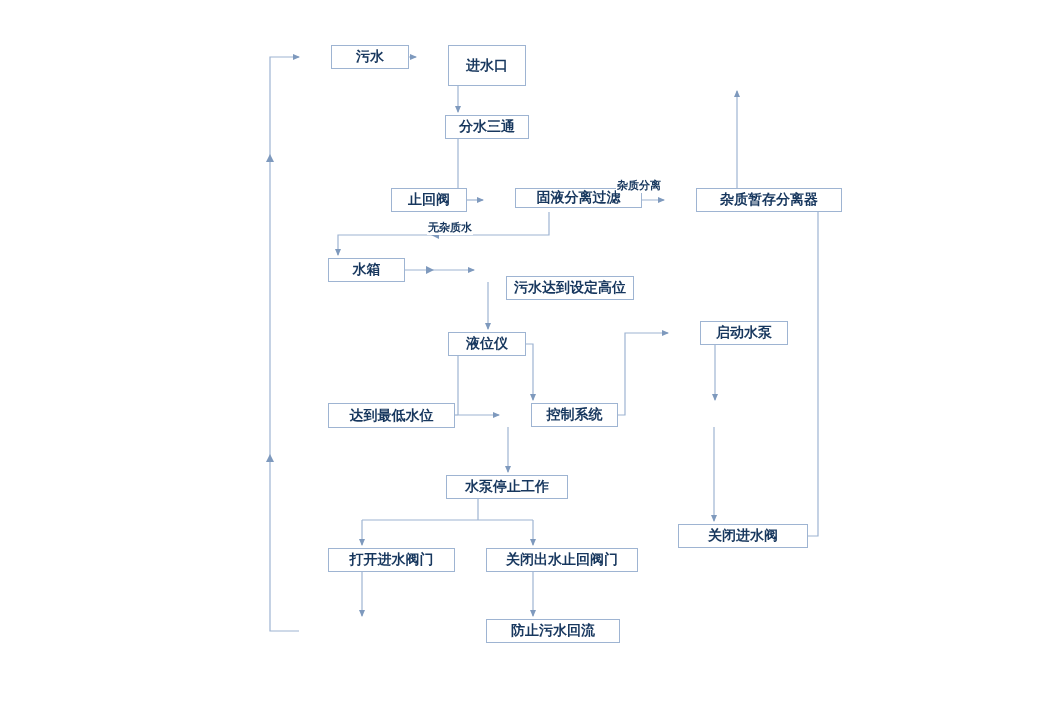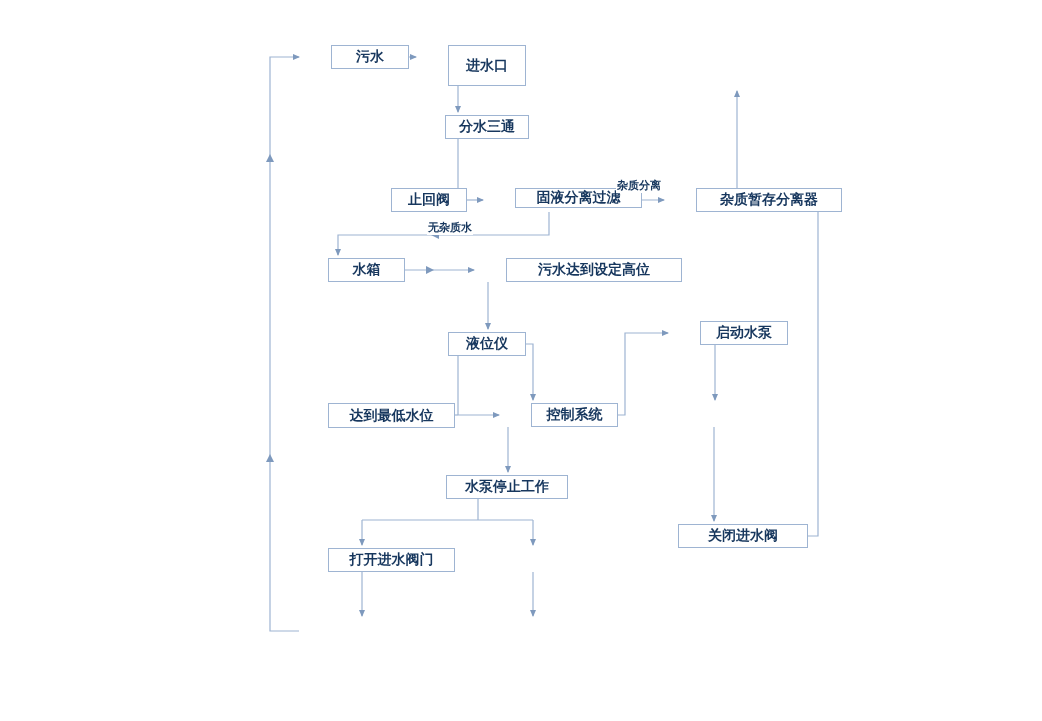--- a/index.html
+++ b/index.html
@@ -76,7 +76,7 @@
   <div class="node" style="left:486px;top:188px;width:127px;height:20px">固液分离过滤</div>
   <div class="node" style="left:667px;top:188px;width:146px;height:24px">杂质暂存分离器</div>
   <div class="node" style="left:299px;top:258px;width:77px;height:24px">水箱</div>
-  <div class="node" style="left:477px;top:258px;width:176px;height:24px">污水达到设定高位</div>
+  <div class="node" style="left:477px;top:276px;width:128px;height:24px">污水达到设定高位</div>
   <div class="node" style="left:419px;top:332px;width:78px;height:24px">液位仪</div>
   <div class="node" style="left:671px;top:321px;width:88px;height:24px">启动水泵</div>
   <div class="node" style="left:299px;top:403px;width:127px;height:25px">达到最低水位</div>

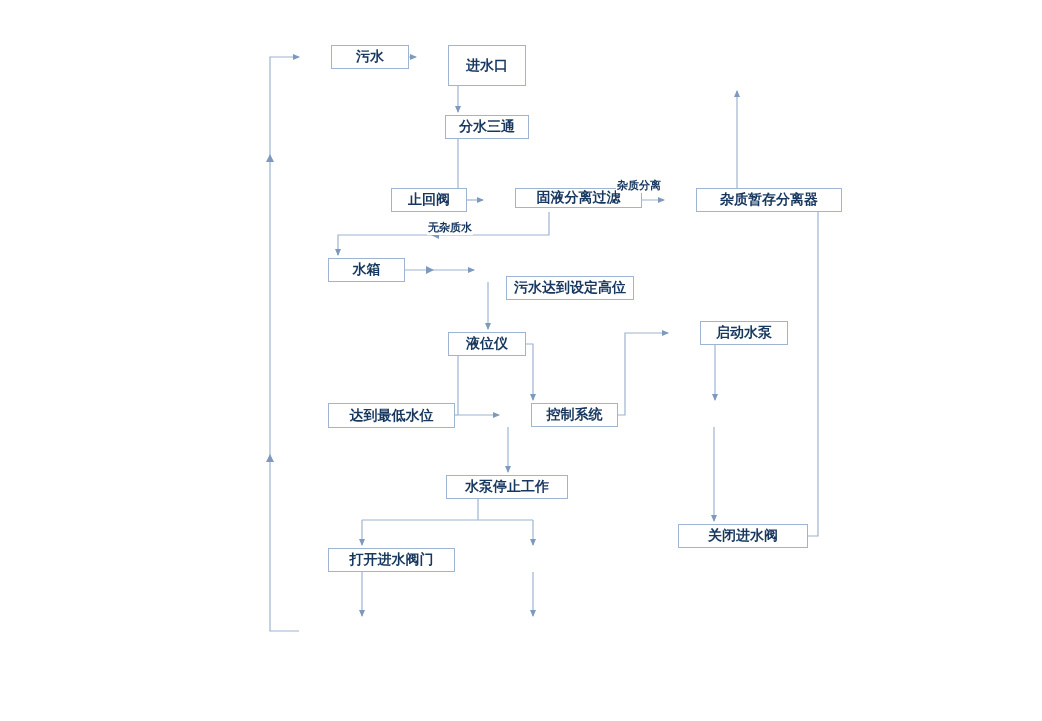--- a/index.html
+++ b/index.html
@@ -84,6 +84,7 @@
   <div class="node" style="left:417px;top:475px;width:122px;height:24px">水泵停止工作</div>
   <div class="node" style="left:649px;top:524px;width:130px;height:24px">关闭进水阀</div>
   <div class="node" style="left:299px;top:548px;width:127px;height:24px">打开进水阀门</div>
+  <div class="node" style="left:457px;top:548px;width:152px;height:24px">关闭出水止回阀门</div>
 
   <div class="edge-label" style="left:616px;top:178px">杂质分离</div>
   <div class="edge-label" style="left:427px;top:220px">无杂质水</div>

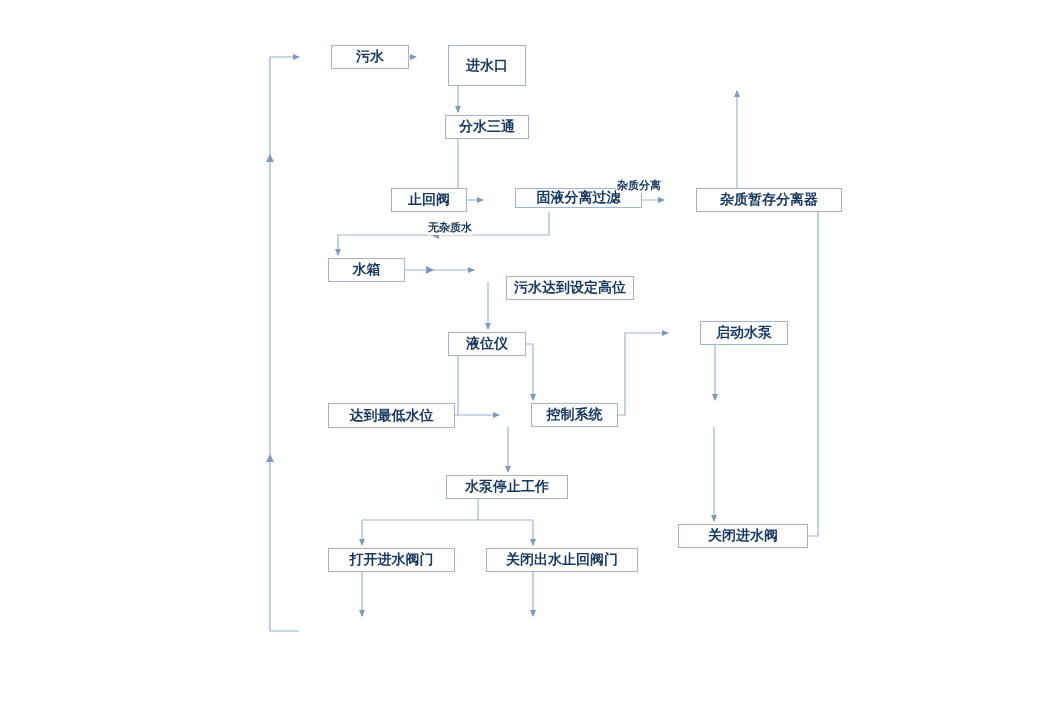--- a/index.html
+++ b/index.html
@@ -85,6 +85,7 @@
   <div class="node" style="left:649px;top:524px;width:130px;height:24px">关闭进水阀</div>
   <div class="node" style="left:299px;top:548px;width:127px;height:24px">打开进水阀门</div>
   <div class="node" style="left:457px;top:548px;width:152px;height:24px">关闭出水止回阀门</div>
+  <div class="node" style="left:457px;top:619px;width:134px;height:24px">防止污水回流</div>
 
   <div class="edge-label" style="left:616px;top:178px">杂质分离</div>
   <div class="edge-label" style="left:427px;top:220px">无杂质水</div>

